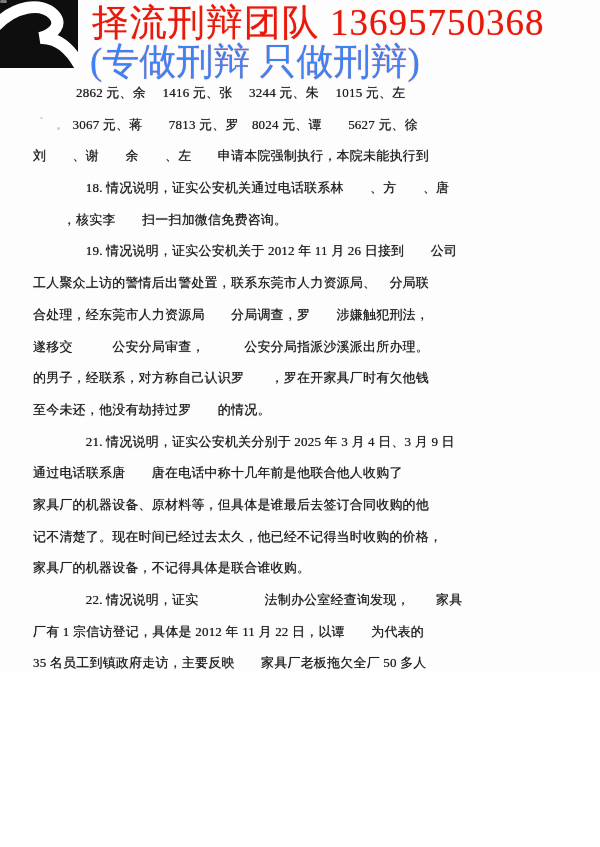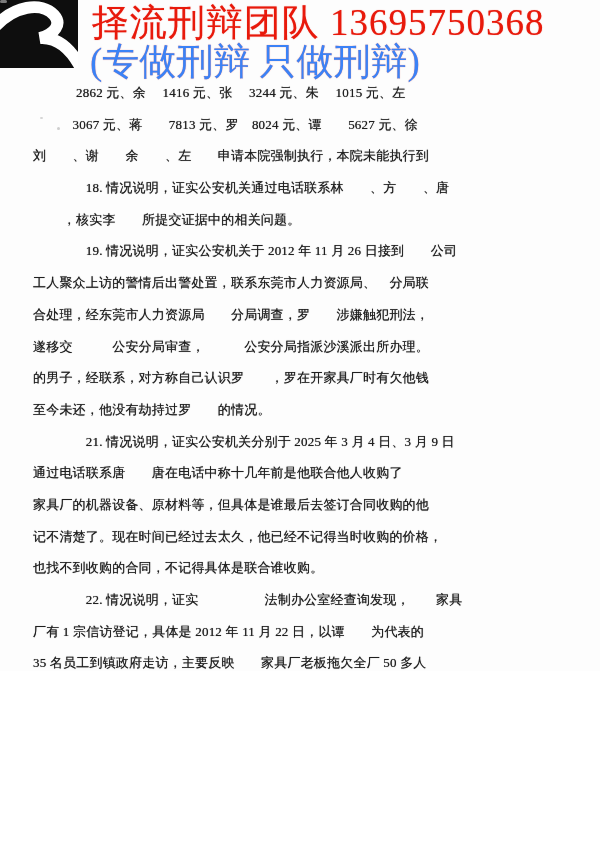--- a/index.html
+++ b/index.html
@@ -66,7 +66,7 @@
     <div class="ln">　　　3067 元、蒋　　7813 元、罗　8024 元、谭　　5627 元、徐</div>
     <div class="ln">刘　　、谢　　余　　、左　　申请本院强制执行，本院未能执行到</div>
     <div class="ln">　　　　18. 情况说明，证实公安机关通过电话联系林　　、方　　、唐</div>
-    <div class="ln">　　 ，核实李　　所提交证据中的相关问题。</div>
+    <div class="ln">　　 ，核实李　　扫一扫加微信免费咨询。</div>
     <div class="ln">　　　　19. 情况说明，证实公安机关于 2012 年 11 月 26 日接到　　公司</div>
     <div class="ln">工人聚众上访的警情后出警处置，联系东莞市人力资源局、　分局联</div>
     <div class="ln">合处理，经东莞市人力资源局　　分局调查，罗　　涉嫌触犯刑法，</div>

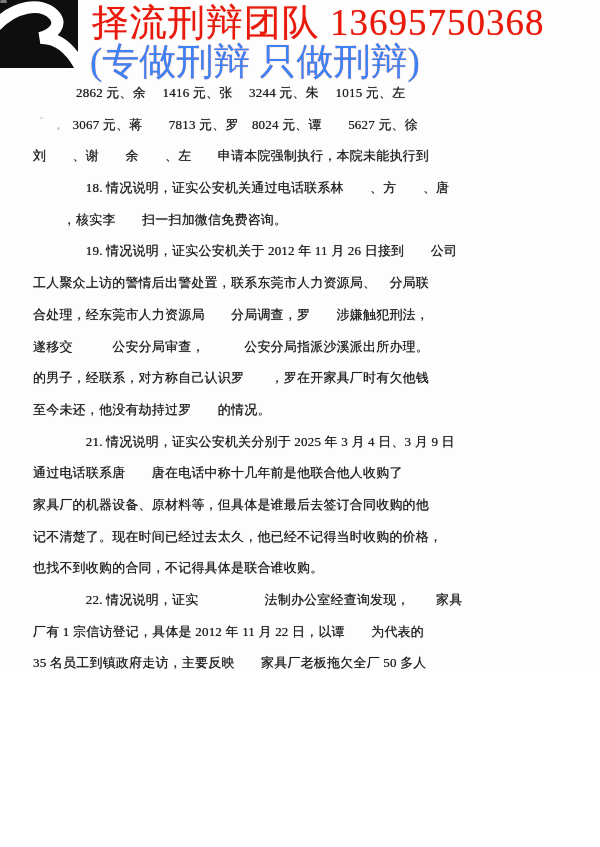--- a/index.html
+++ b/index.html
@@ -77,7 +77,7 @@
     <div class="ln">通过电话联系唐　　唐在电话中称十几年前是他联合他人收购了</div>
     <div class="ln">家具厂的机器设备、原材料等，但具体是谁最后去签订合同收购的他</div>
     <div class="ln">记不清楚了。现在时间已经过去太久，他已经不记得当时收购的价格，</div>
-    <div class="ln">也找不到收购的合同，不记得具体是联合谁收购。</div>
+    <div class="ln">家具厂的机器设备，不记得具体是联合谁收购。</div>
     <div class="ln">　　　　22. 情况说明，证实　　　　　法制办公室经查询发现，　　家具</div>
     <div class="ln">厂有 1 宗信访登记，具体是 2012 年 11 月 22 日，以谭　　为代表的</div>
     <div class="ln">35 名员工到镇政府走访，主要反映　　家具厂老板拖欠全厂 50 多人</div>

